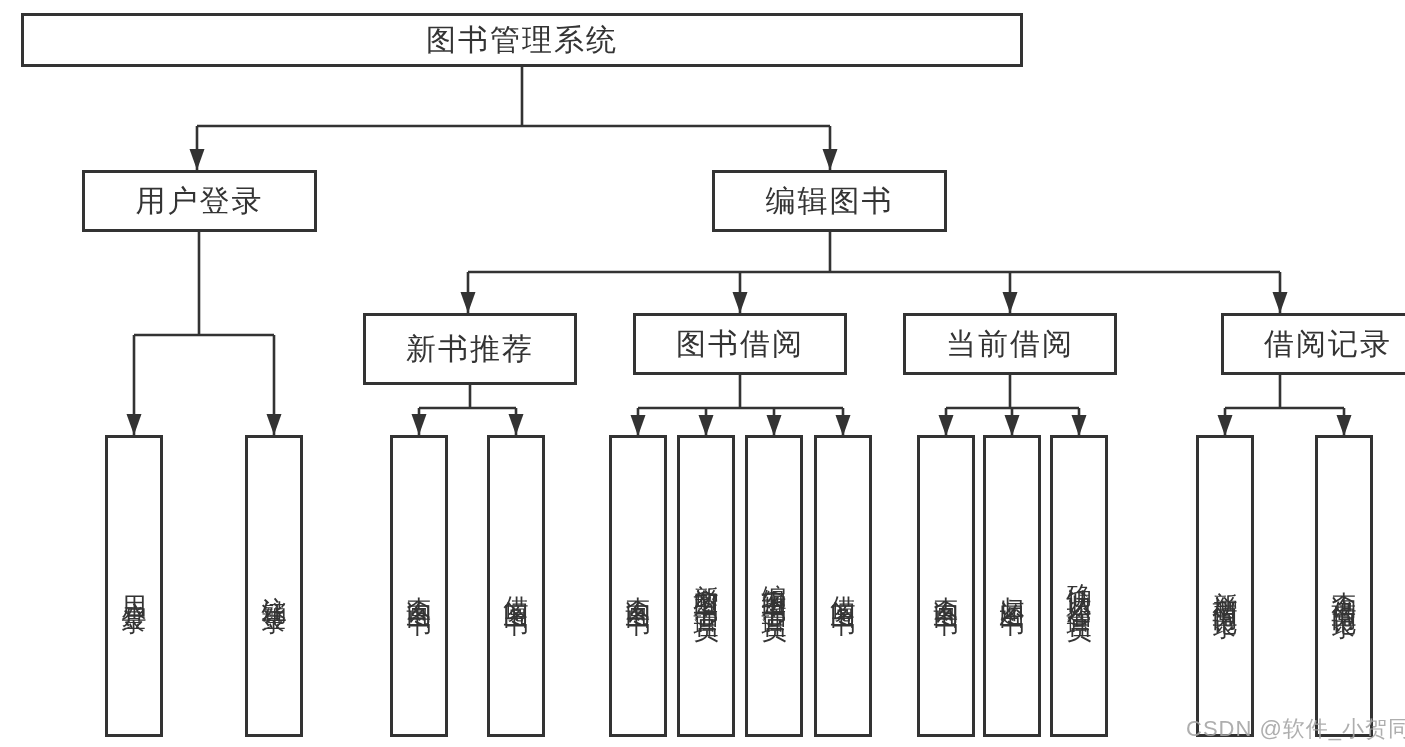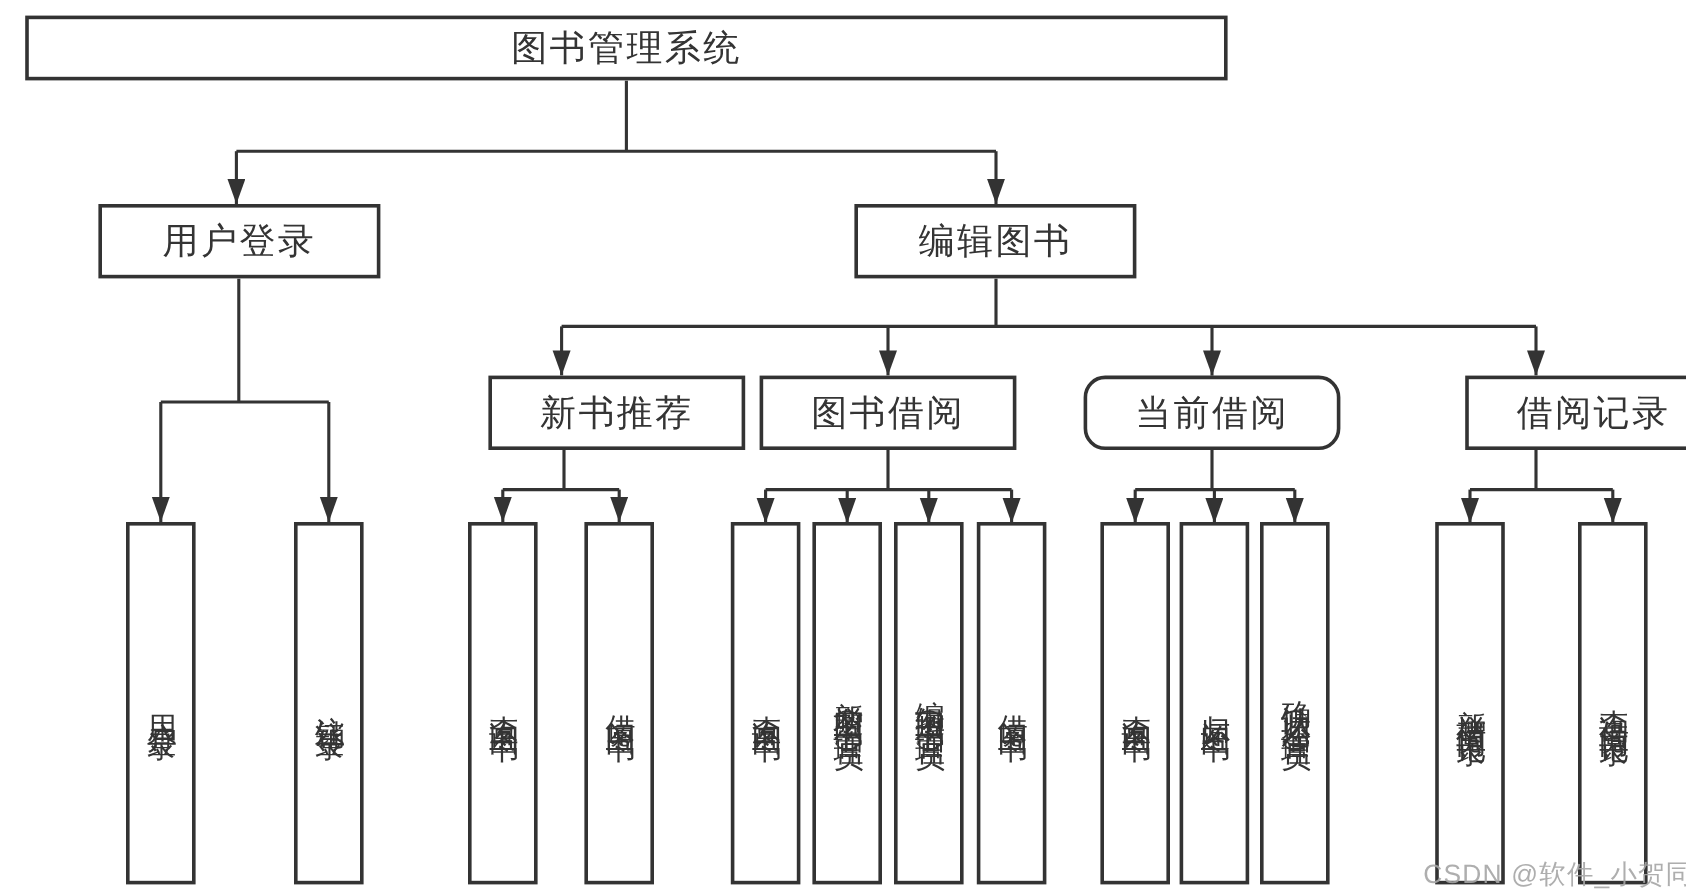--- a/index.html
+++ b/index.html
@@ -35,7 +35,7 @@
   .n-user-login{left:82px;top:170px;width:235px;height:62px;}
   .n-book-mgmt{left:712px;top:170px;width:235px;height:62px;}
   
-  .n-nb{left:363px;top:313px;width:214px;height:62px;margin-left:44px;}
+  .n-nb{left:363px;top:313px;width:214px;height:72px;}
   .n-bb{left:633px;top:313px;width:214px;height:62px;}
   .n-cb{left:903px;top:313px;width:214px;height:62px;border-radius:18px;}
   .n-br{left:1173px;top:313px;width:214px;height:62px;margin-left:48px;}

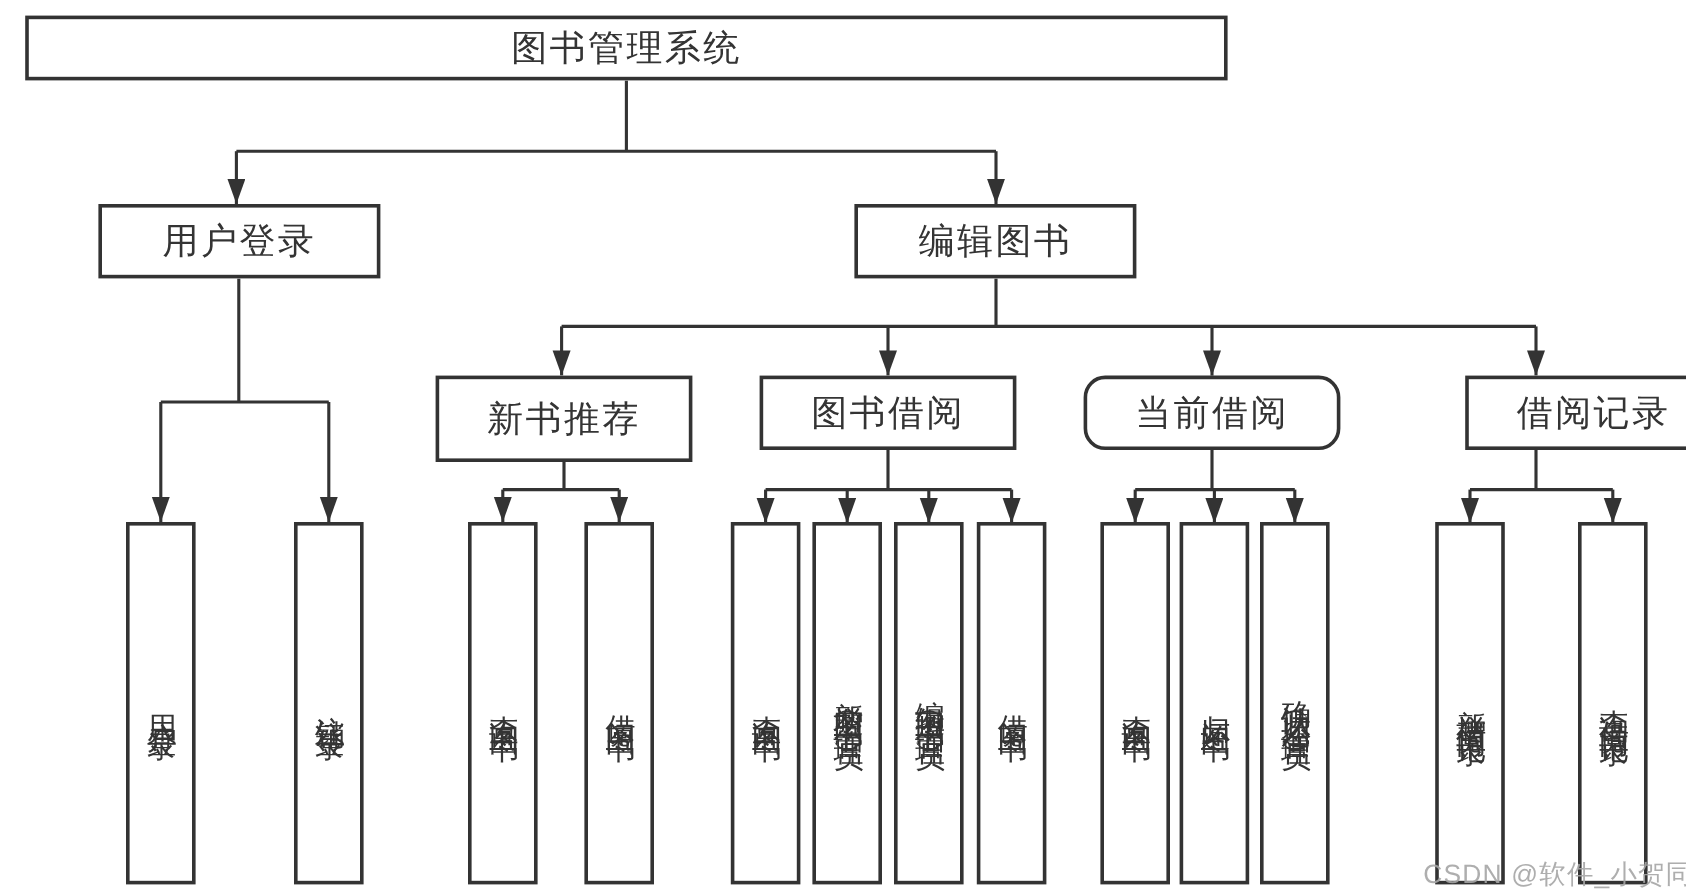--- a/index.html
+++ b/index.html
@@ -37,7 +37,7 @@
   
   .n-nb{left:363px;top:313px;width:214px;height:72px;}
   .n-bb{left:633px;top:313px;width:214px;height:62px;}
-  .n-cb{left:903px;top:313px;width:214px;height:62px;border-radius:18px;}
+  .n-cb{left:903px;top:313px;width:214px;height:62px;}
   .n-br{left:1173px;top:313px;width:214px;height:62px;margin-left:48px;}
   
   .leaf{top:435px;width:58px;height:302px;}

